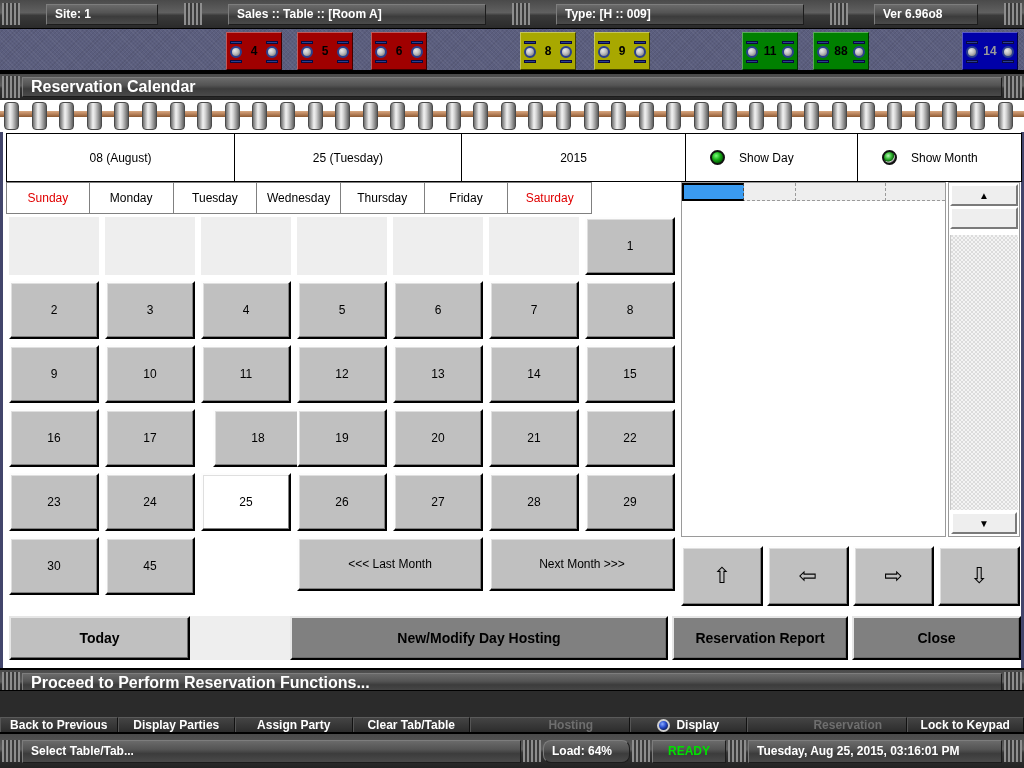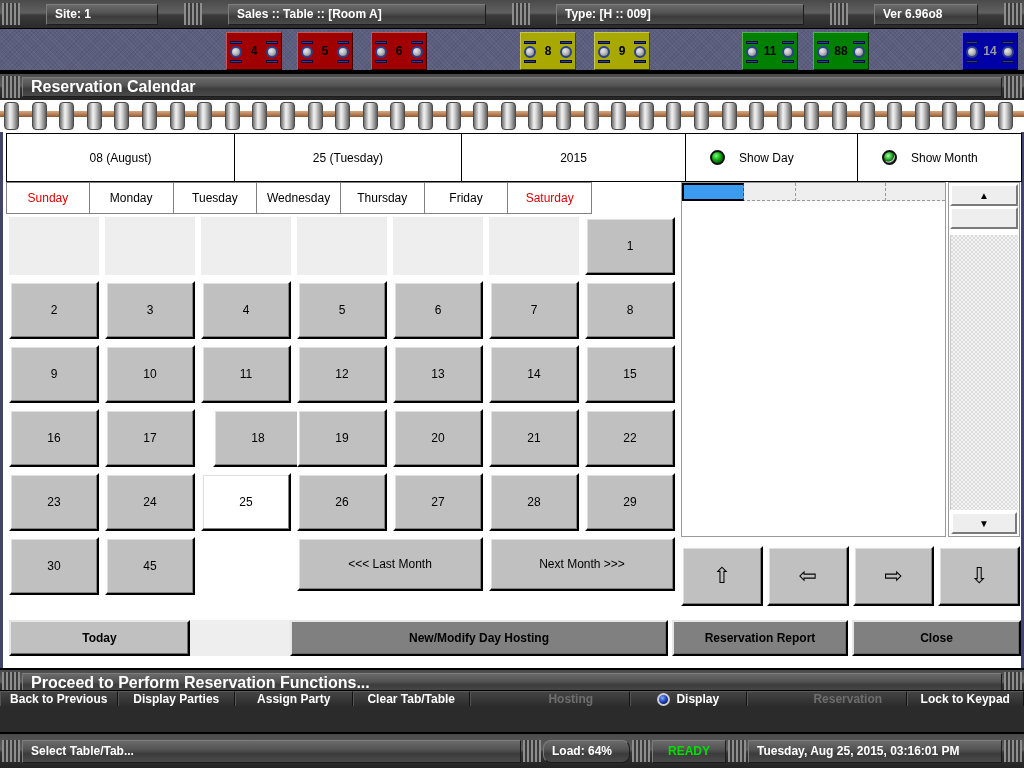--- a/index.html
+++ b/index.html
@@ -214,8 +214,8 @@
   .actionrow { position: absolute; left: 6px; top: 482px; width: 1012px; height: 48px;
     display: flex; align-items: center; }
   .act {
-    height: 36px; display: flex; align-items: center; justify-content: center;
-    font-size: 12px; font-weight: bold; color: #000; cursor: pointer;
+    height: 44px; display: flex; align-items: center; justify-content: center;
+    font-size: 14px; font-weight: bold; color: #000; cursor: pointer;
     border-top: 2px solid #e6e6e6; border-left: 2px solid #e6e6e6;
     border-right: 2px solid #000; border-bottom: 2px solid #000;
     box-shadow: inset -1px -1px 0 #6a6a6a;

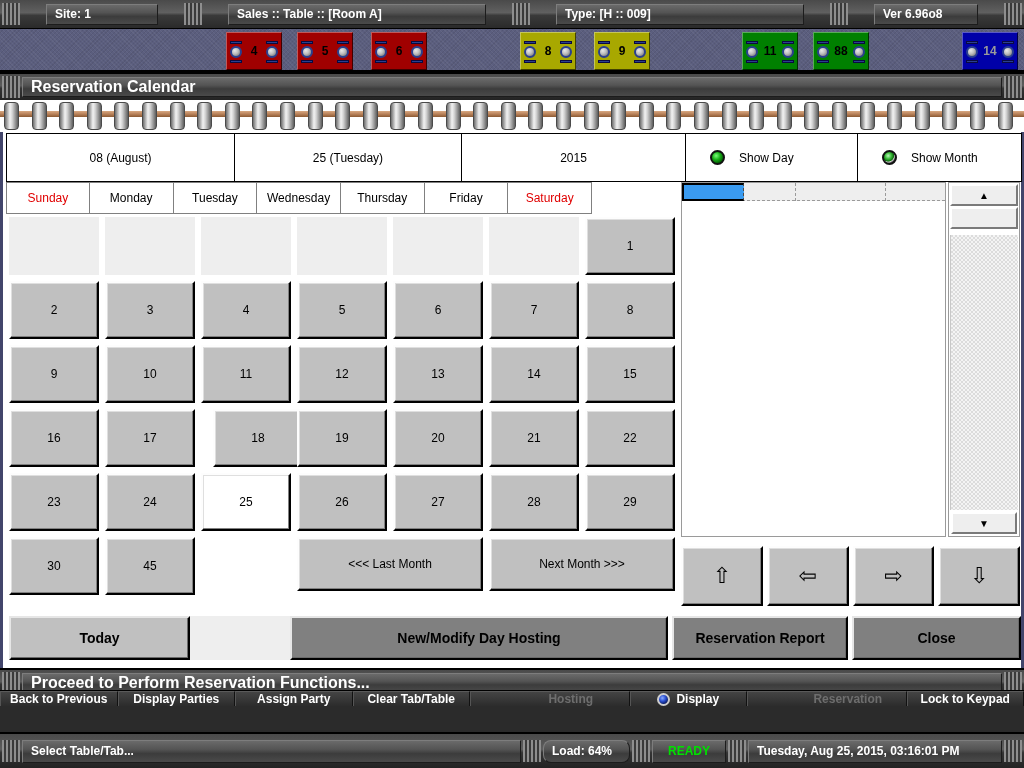--- a/index.html
+++ b/index.html
@@ -234,7 +234,7 @@
   
   .functoolbar {
     position: absolute; left: 0; top: 690px; width: 1024px; height: 42px;
-    background: #2b2b2b; display: flex; align-items: flex-start;
+    background: #2b2b2b; display: flex; align-items: flex-end;
     border-top: 1px solid #000;
   }
   .fbtn {

